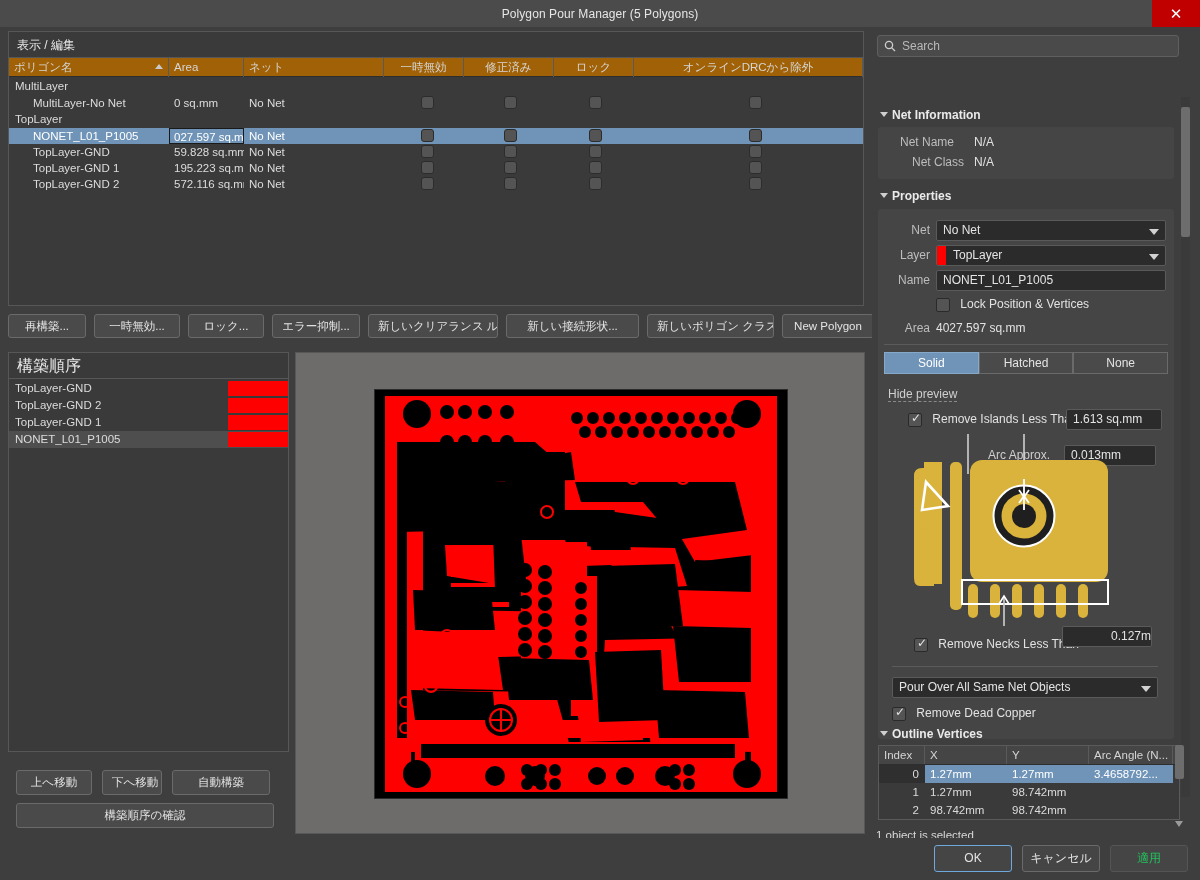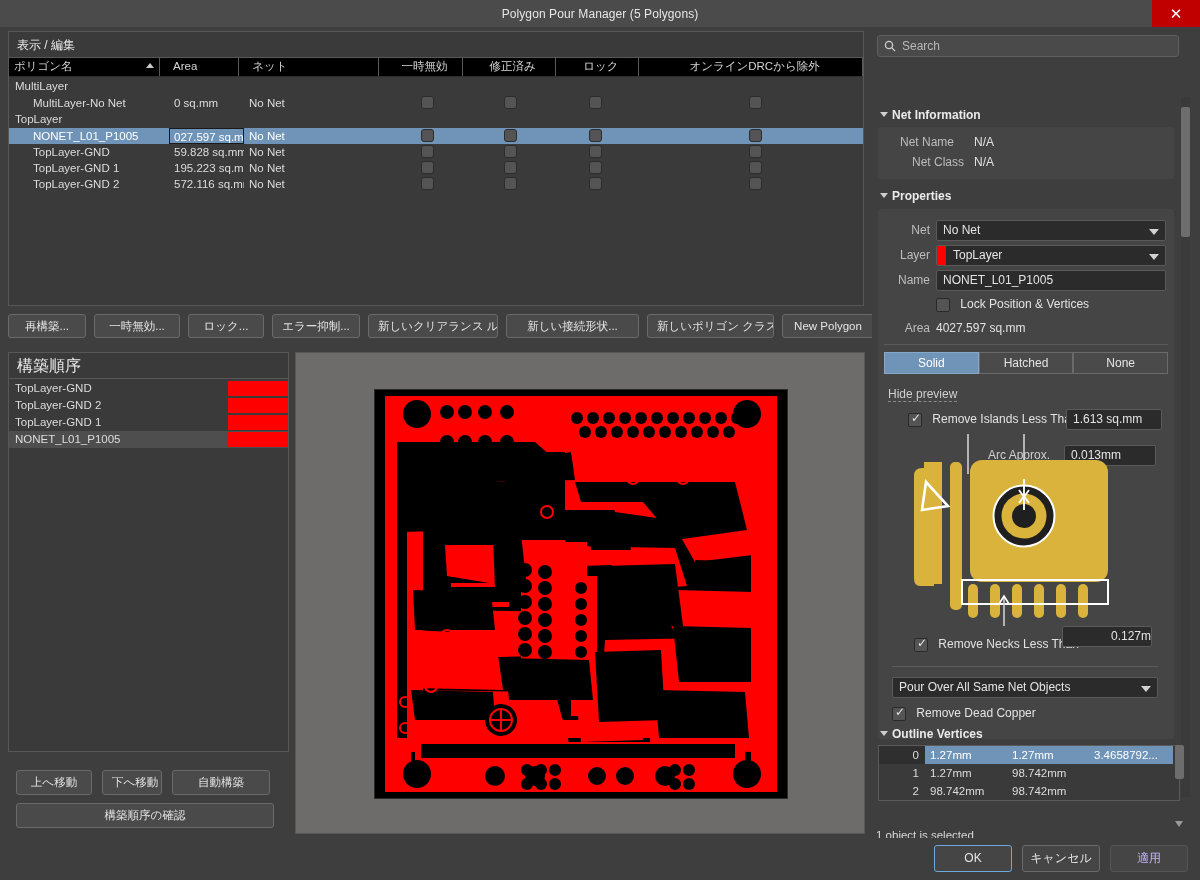--- a/index.html
+++ b/index.html
@@ -35,8 +35,8 @@
     border-bottom:1px solid #575757;
   }
   .colhdr {
-    display:flex; height:19px; background:#000000; border-bottom:1px solid #2e2e2e;
-    font-size:11.5px; color:#d5d5d5; align-items:flex-end;gap:8px;
+    display:flex; height:19px; background:#a16207; border-bottom:1px solid #2e2e2e;
+    font-size:11.5px; color:#d5d5d5; align-items:center;
   }
   .colhdr .c { position:relative; height:19px; line-height:19px; padding-left:5px;
                border-right:1px solid #5a5a5a; overflow:hidden; white-space:nowrap; }

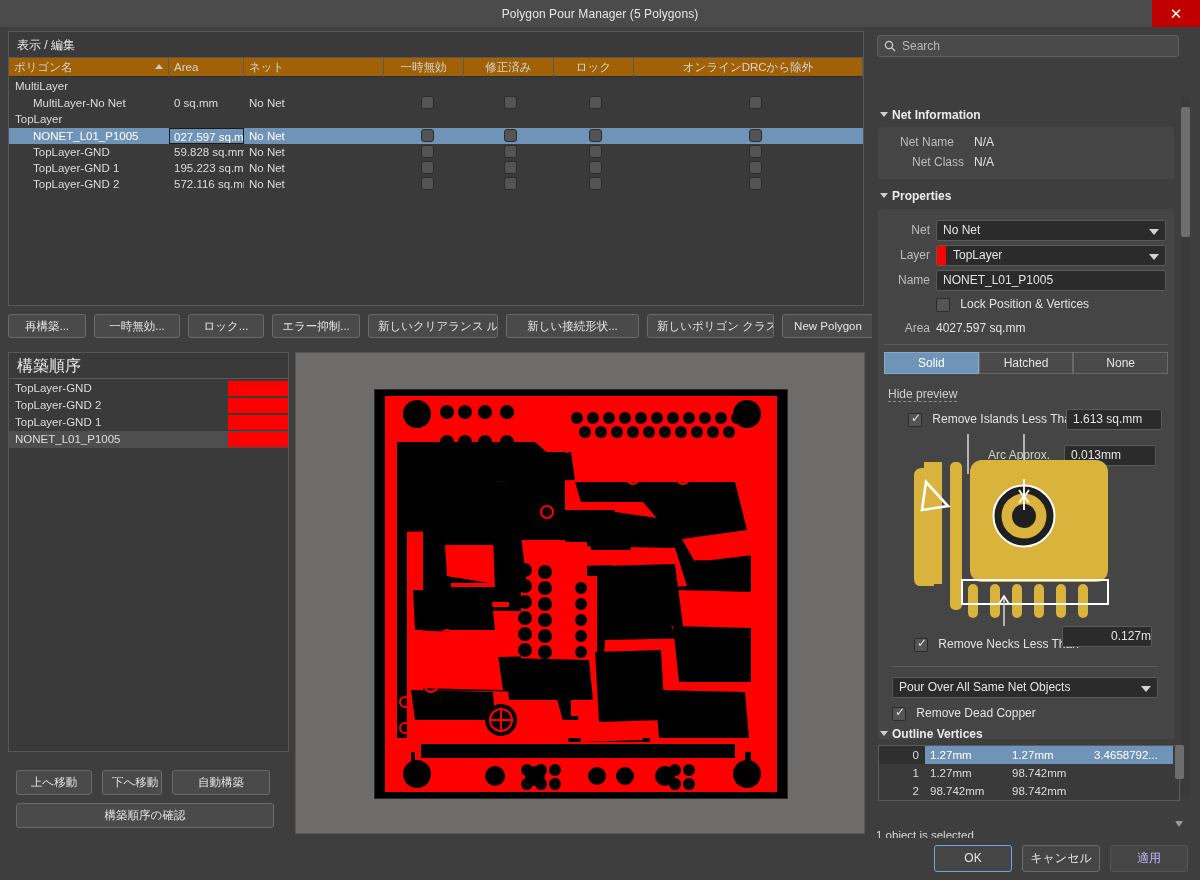--- a/index.html
+++ b/index.html
@@ -538,6 +538,12 @@
       <span>Outline Vertices</span>
     </div>
     <div class="ovtbl" style="position:absolute;left:6px;top:714px;">
+      <div class="ovhdr" id="ov-header">
+          <div style="width: 46px;">Index</div>
+          <div style="width: 82px;">X</div>
+          <div style="width: 82px;">Y</div>
+          <div style="width: 84px;">Arc Angle (N...</div>
+        </div>
       <div id="ov-rows">
           <div class="ovrow sel">
             <div class="idx" style="width: 46px;">0</div>

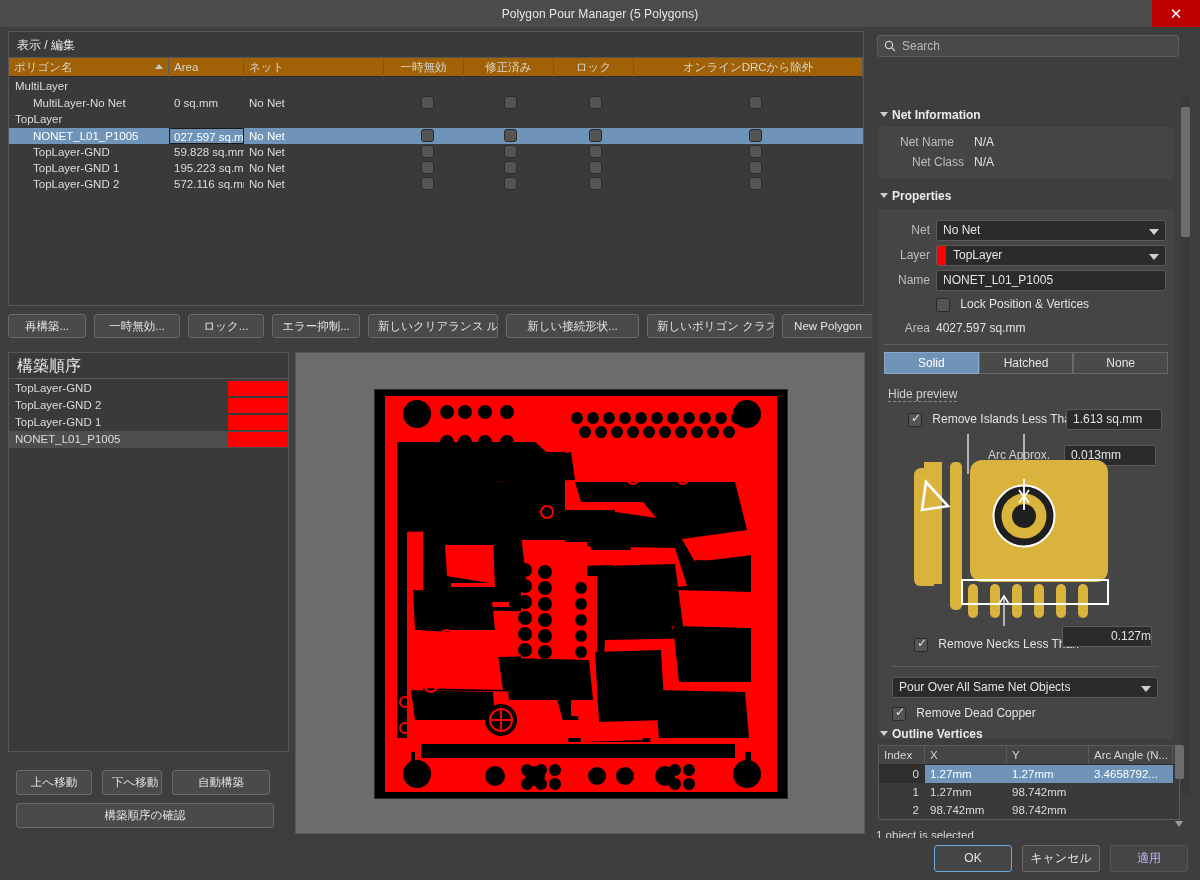--- a/index.html
+++ b/index.html
@@ -144,7 +144,7 @@
   .fbtn { width:78px; height:27px; line-height:25px; text-align:center; font-size:12px;
           background:#454545; border:1px solid #6a6a6a; border-radius:3px; color:#e4e4e4; cursor:pointer; }
   .fbtn.primary { border-color:#6ea8dc; }
-  .fbtn.disabled { color:#c4b5fd; border-color:#555; cursor:default;font-family:Liberation Serif, serif; }
+  .fbtn.disabled { color:#22c55e; border-color:#555; cursor:default;font-family:Liberation Serif, serif; }
 
   
   .vsb { position:absolute; right:2px; width:9px; background:#3a3a3a; }

